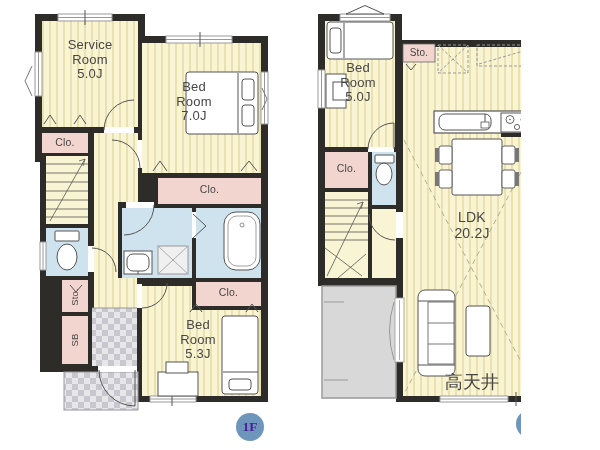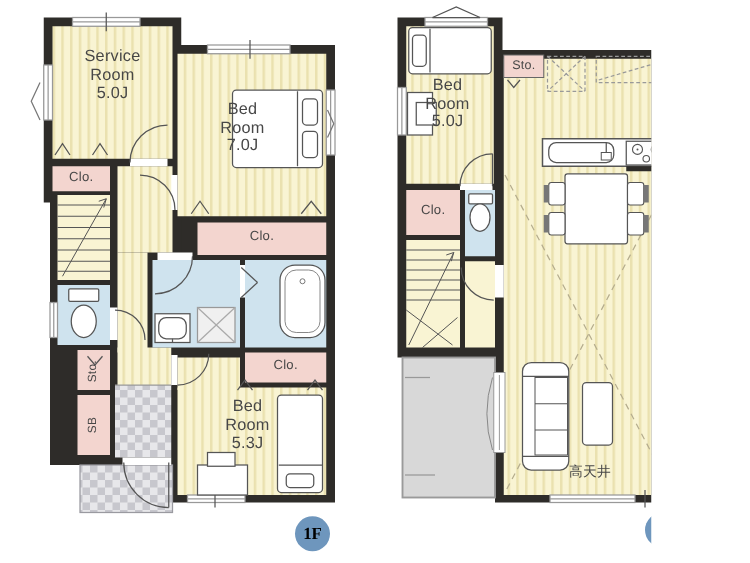--- a/index.html
+++ b/index.html
@@ -326,6 +326,8 @@
 5.0J</div>
 <div class="lbl sm" style="left:403px;top:47px;width:32px;font-size:10px">Sto.</div>
 <div class="lbl sm" style="left:325px;top:163px;width:43px">Clo.</div>
+<div class="lbl big" style="left:430px;top:210px;width:84px">LDK
+20.2J</div>
 <div class="lbl mid" style="left:430px;top:372px;width:84px">高天井</div>
 <div class="badge" style="left:516px;top:410px">
       <span>2F</span>

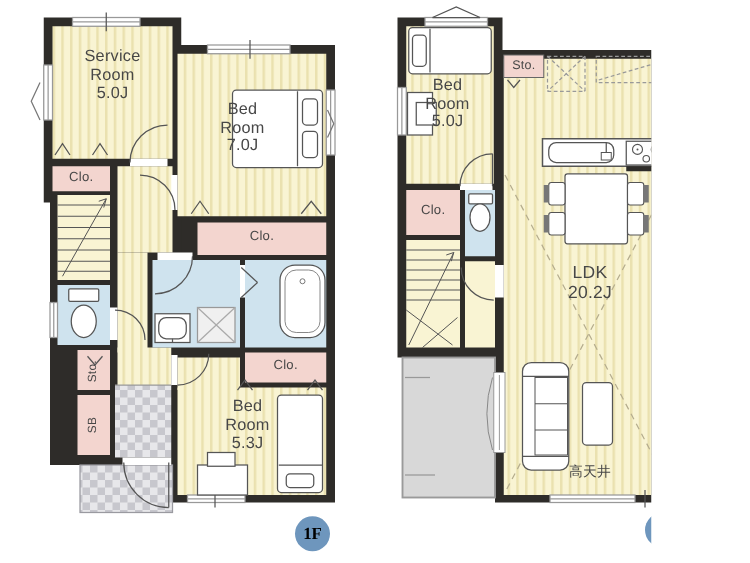--- a/index.html
+++ b/index.html
@@ -13,7 +13,7 @@
   .vert{display:flex;align-items:center;justify-content:center;transform:rotate(-90deg);
         font-size:9.5px;}
   .big{font-size:14px;}
-  .mid{font-size:11px;}
+  .mid{font-size:18px;}
   .badge{position:absolute;width:28px;height:28px;border-radius:50%;background:var(--badge,#6e96bd);
          color:#000000;display:flex;align-items:center;justify-content:center;
          font-family:"Liberation Serif", serif;font-size:13.5px;font-weight:bold;}

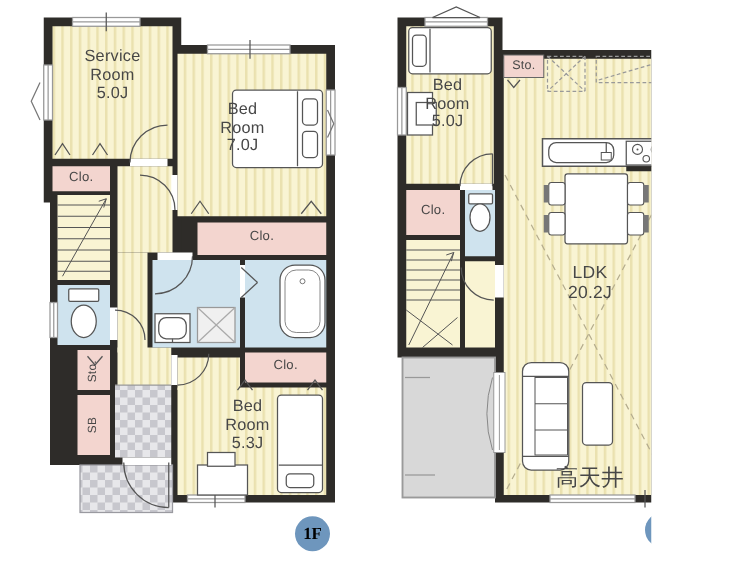--- a/index.html
+++ b/index.html
@@ -15,7 +15,7 @@
   .big{font-size:14px;}
   .mid{font-size:18px;}
   .badge{position:absolute;width:28px;height:28px;border-radius:50%;background:var(--badge,#6e96bd);
-         color:#000000;display:flex;align-items:center;justify-content:center;
+         color:#4c1d95;display:flex;align-items:center;justify-content:center;
          font-family:"Liberation Serif", serif;font-size:13.5px;font-weight:bold;}
 </style>
 </head>

